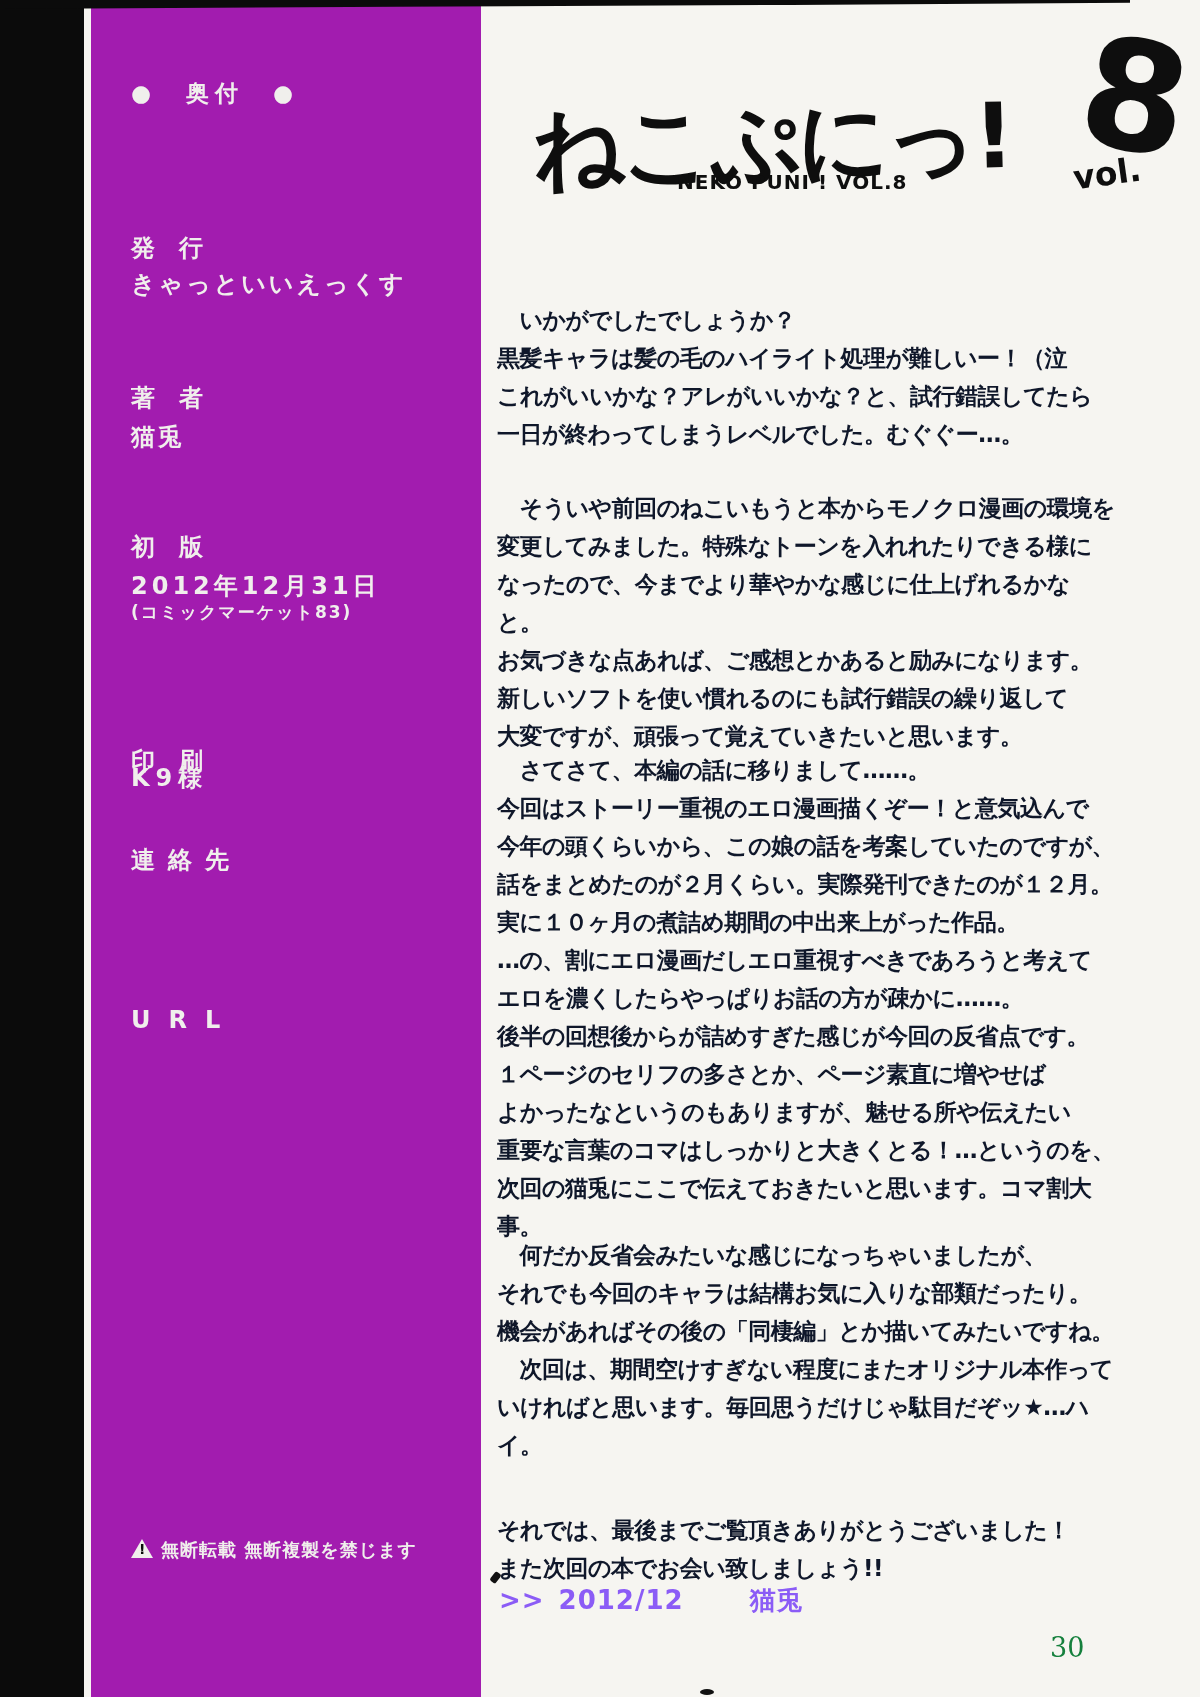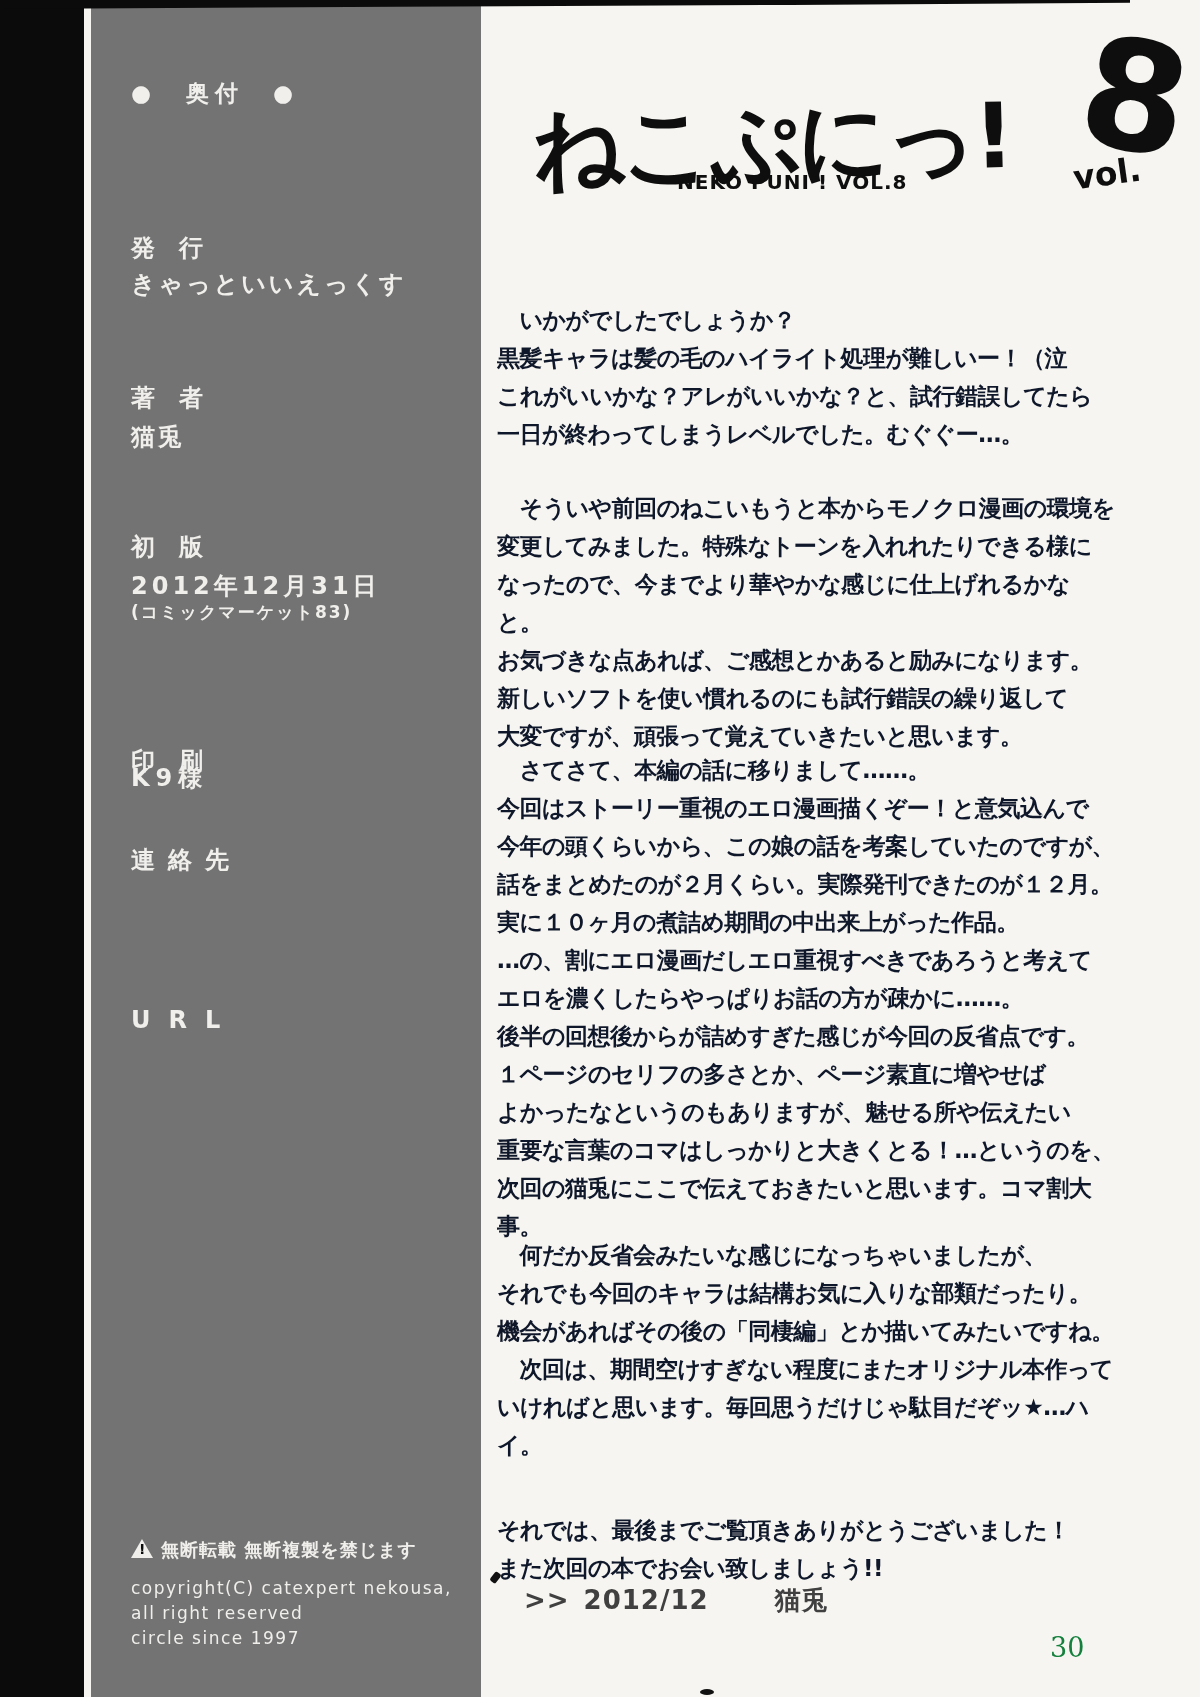--- a/index.html
+++ b/index.html
@@ -14,7 +14,7 @@
   
   .edge-strip { position:absolute; left:0; top:0; width:84px; height:1697px; background:#0b0b0b; }
   .white-line { position:absolute; left:84px; top:10px; width:7px; height:1679px; background:#f6f5f1; }
-  .panel { position:absolute; left:91px; top:0; width:390px; height:1697px; background:#737373; color:#f0efec; }
+  .panel { position:absolute; left:91px; top:0; width:390px; height:1697px; background:#a21caf; color:#f0efec; }
   .top-strip { position:absolute; left:0; top:0; width:1130px; height:9px; background:#0b0b0b;
                clip-path:polygon(0 0,100% 0,100% 30%,70% 55%,35% 75%,0 100%); }
   .speck { position:absolute; background:#111; }

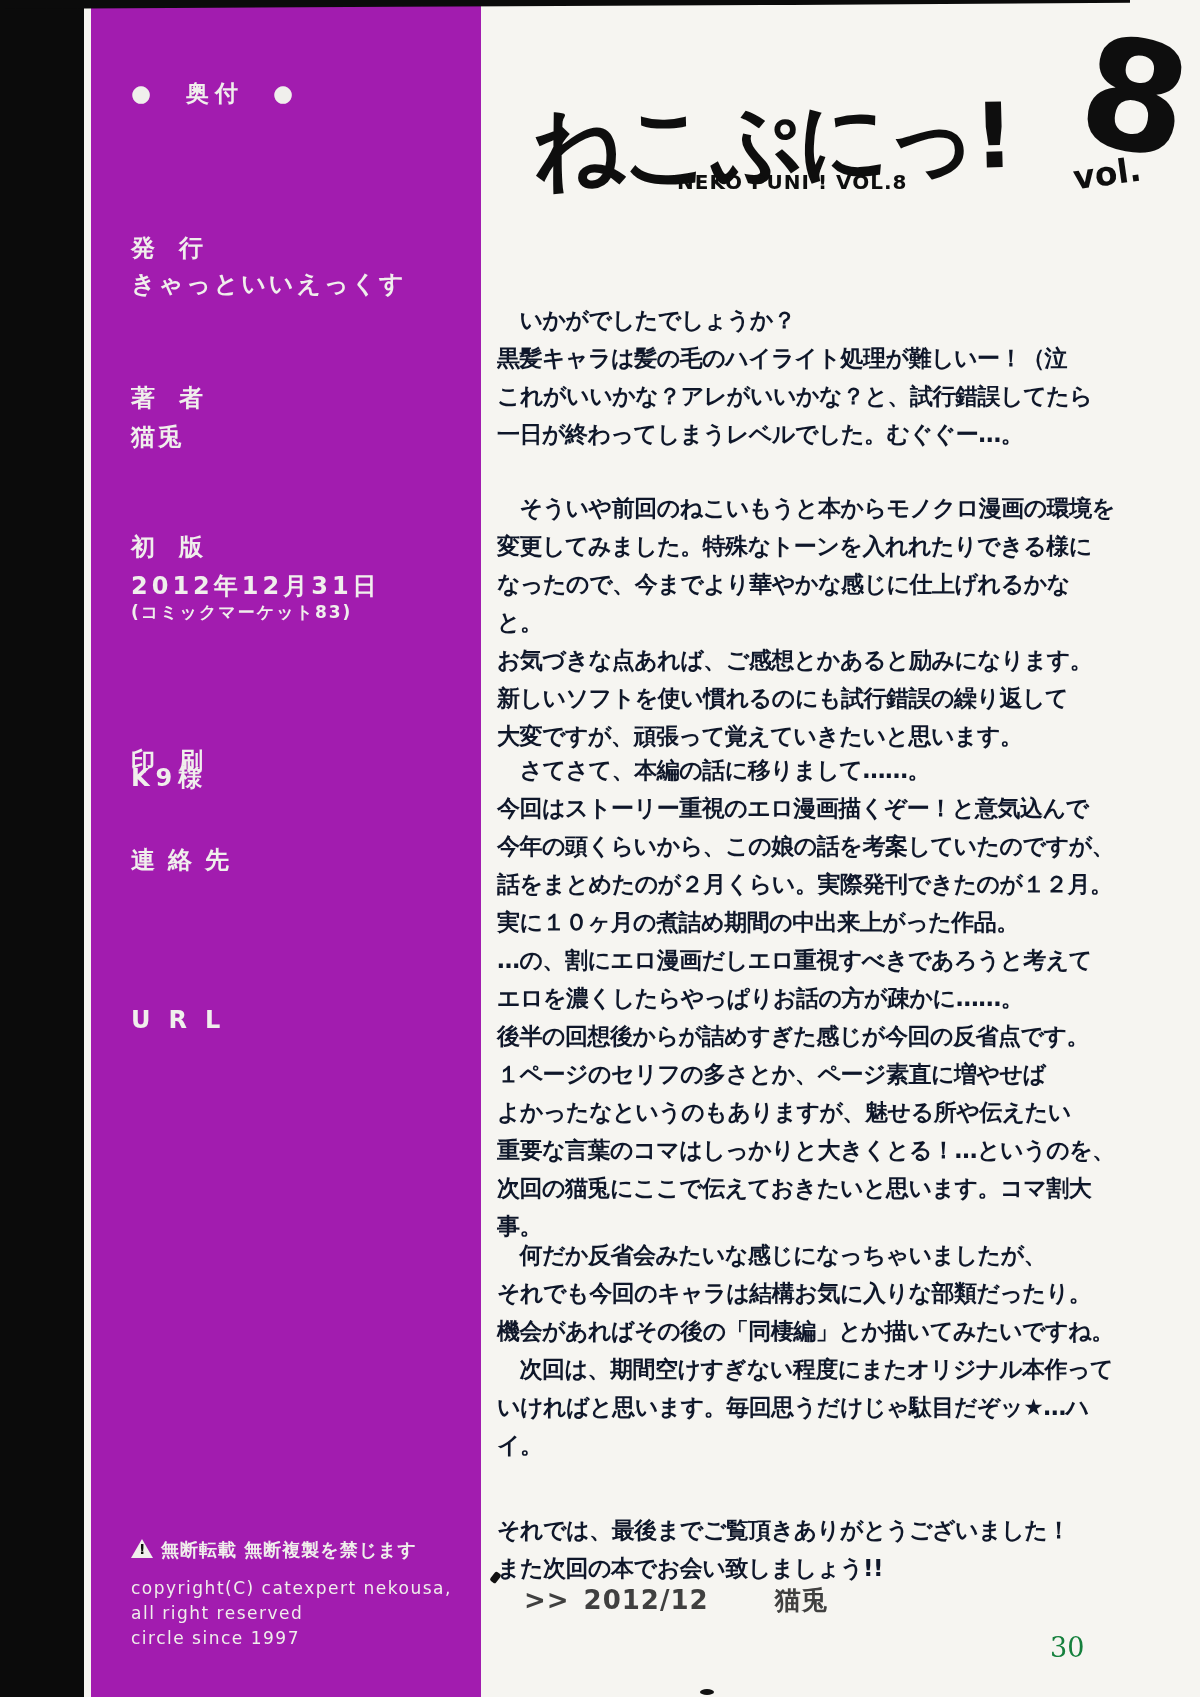--- a/index.html
+++ b/index.html
@@ -94,9 +94,6 @@
   <div class="notice-row">
     <span class="warn"><i class="warn-bang">!</i></span><span>無断転載 無断複製を禁じます</span>
   </div>
-  <div class="copyright">copyright(C) catexpert nekousa,
-all right reserved
-circle since 1997</div>
 </div>
 
 <div class="top-strip"></div>

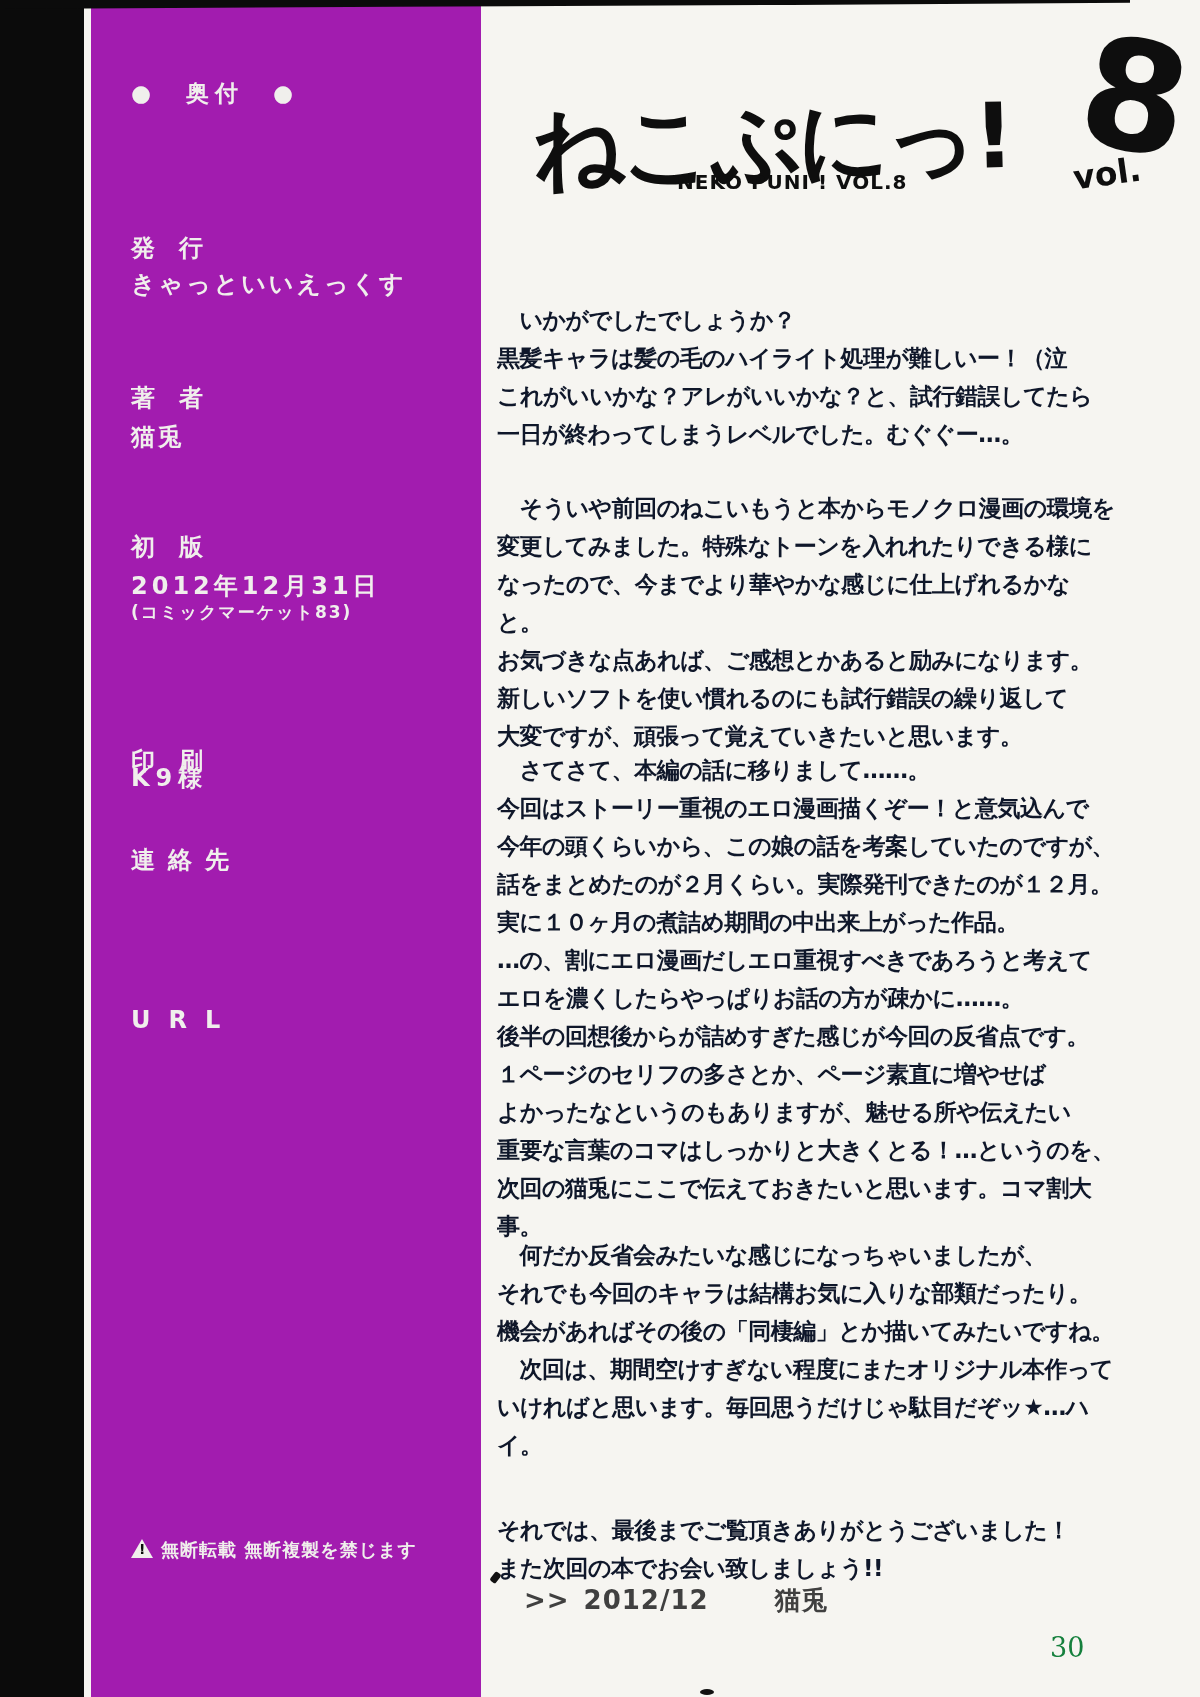--- a/index.html
+++ b/index.html
@@ -59,7 +59,7 @@
 
   
   .footer { position:absolute; left:499px; top:1583px; font-size:26px; font-weight:bold;
-            letter-spacing:1px; color:#404040;margin-left:25px; }
+            letter-spacing:1px; color:#8b5cf6; }
   .footer span { margin-right:14px; }
   .footer .f-author { margin-left:52px; }
   .page-number { position:absolute; left:1050px; top:1632px; font-size:27px;

